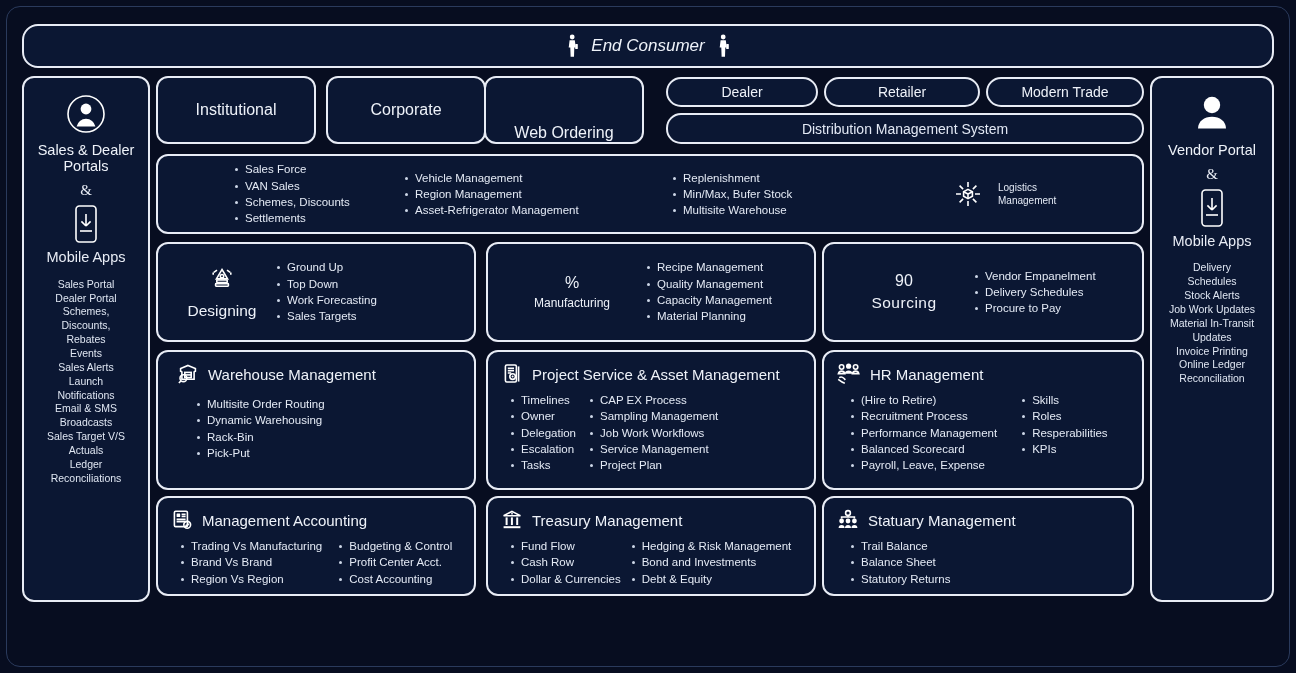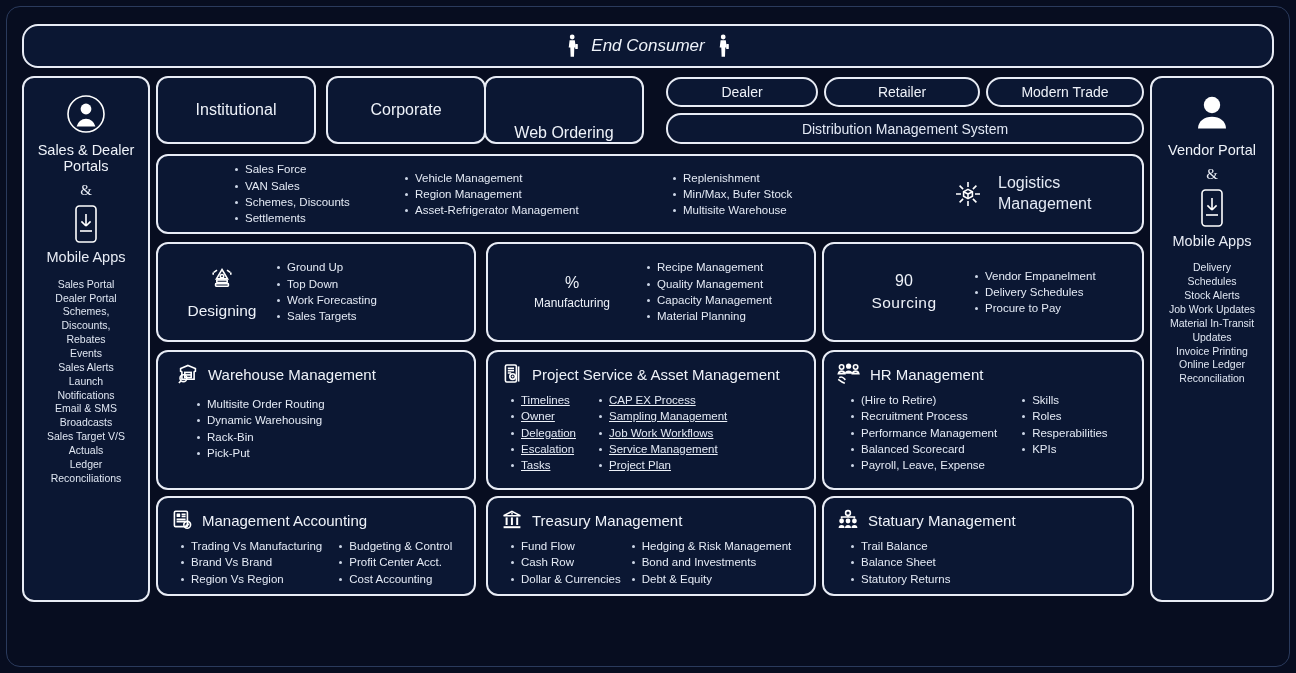--- a/index.html
+++ b/index.html
@@ -105,7 +105,7 @@
     content: ""; position: absolute; left: 1px; top: 7px;
     width: 3px; height: 3px; background: #cdd7e8; border-radius: 50%;
   }
-  .logi-label { font-size: 16px; line-height: 1.3; color: #e4eaf5; }
+  .logi-label { font-size: 10px; line-height: 1.3; color: #e4eaf5; }
 
   
   .b2 {

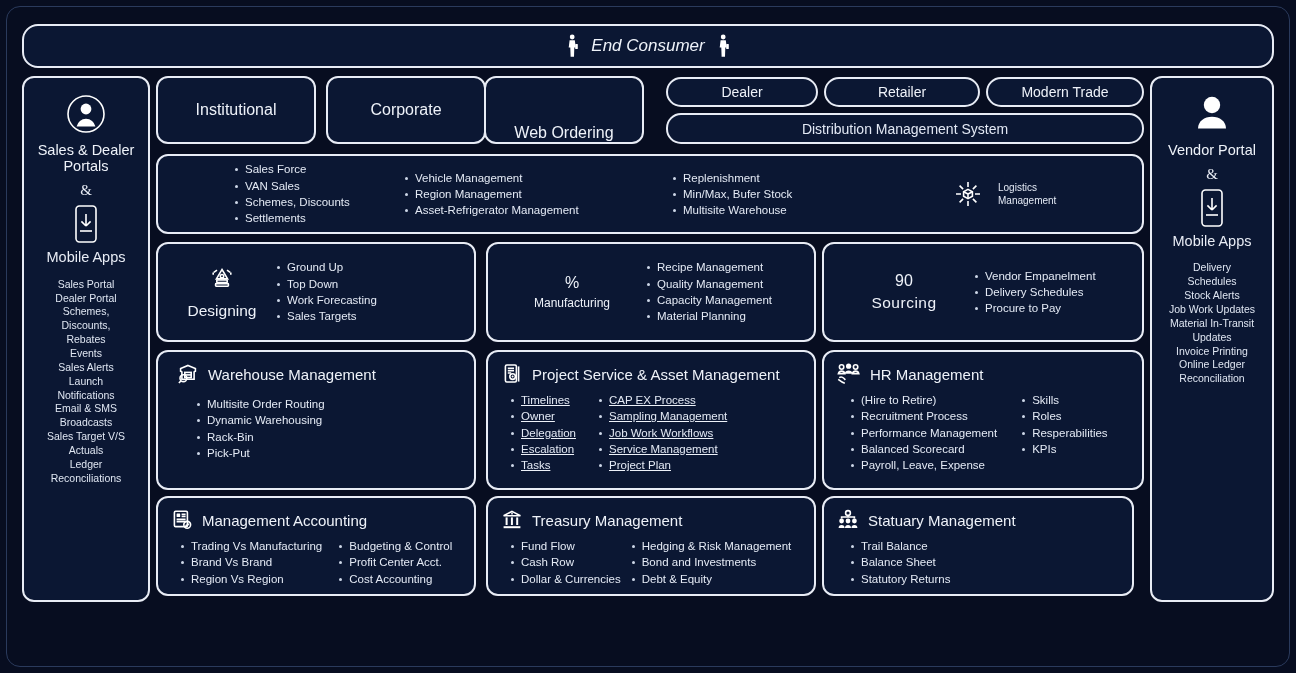--- a/index.html
+++ b/index.html
@@ -143,7 +143,7 @@
 
   #m-warehouse .mod-head { padding-left: 6px; }
   #m-warehouse .mod-body { padding-left: 26px; padding-top: 4px; }
-  #m-project .mod-body { gap: 22px; padding-left: 10px; text-decoration: underline; }
+  #m-project .mod-body { gap: 13px; padding-left: 10px; }
   #m-hr .mod-body { gap: 24px; padding-left: 14px; }
   #m-accounting .mod-body { gap: 16px; padding-left: 10px; }
   #m-treasury .mod-body { gap: 10px; padding-left: 10px; }

